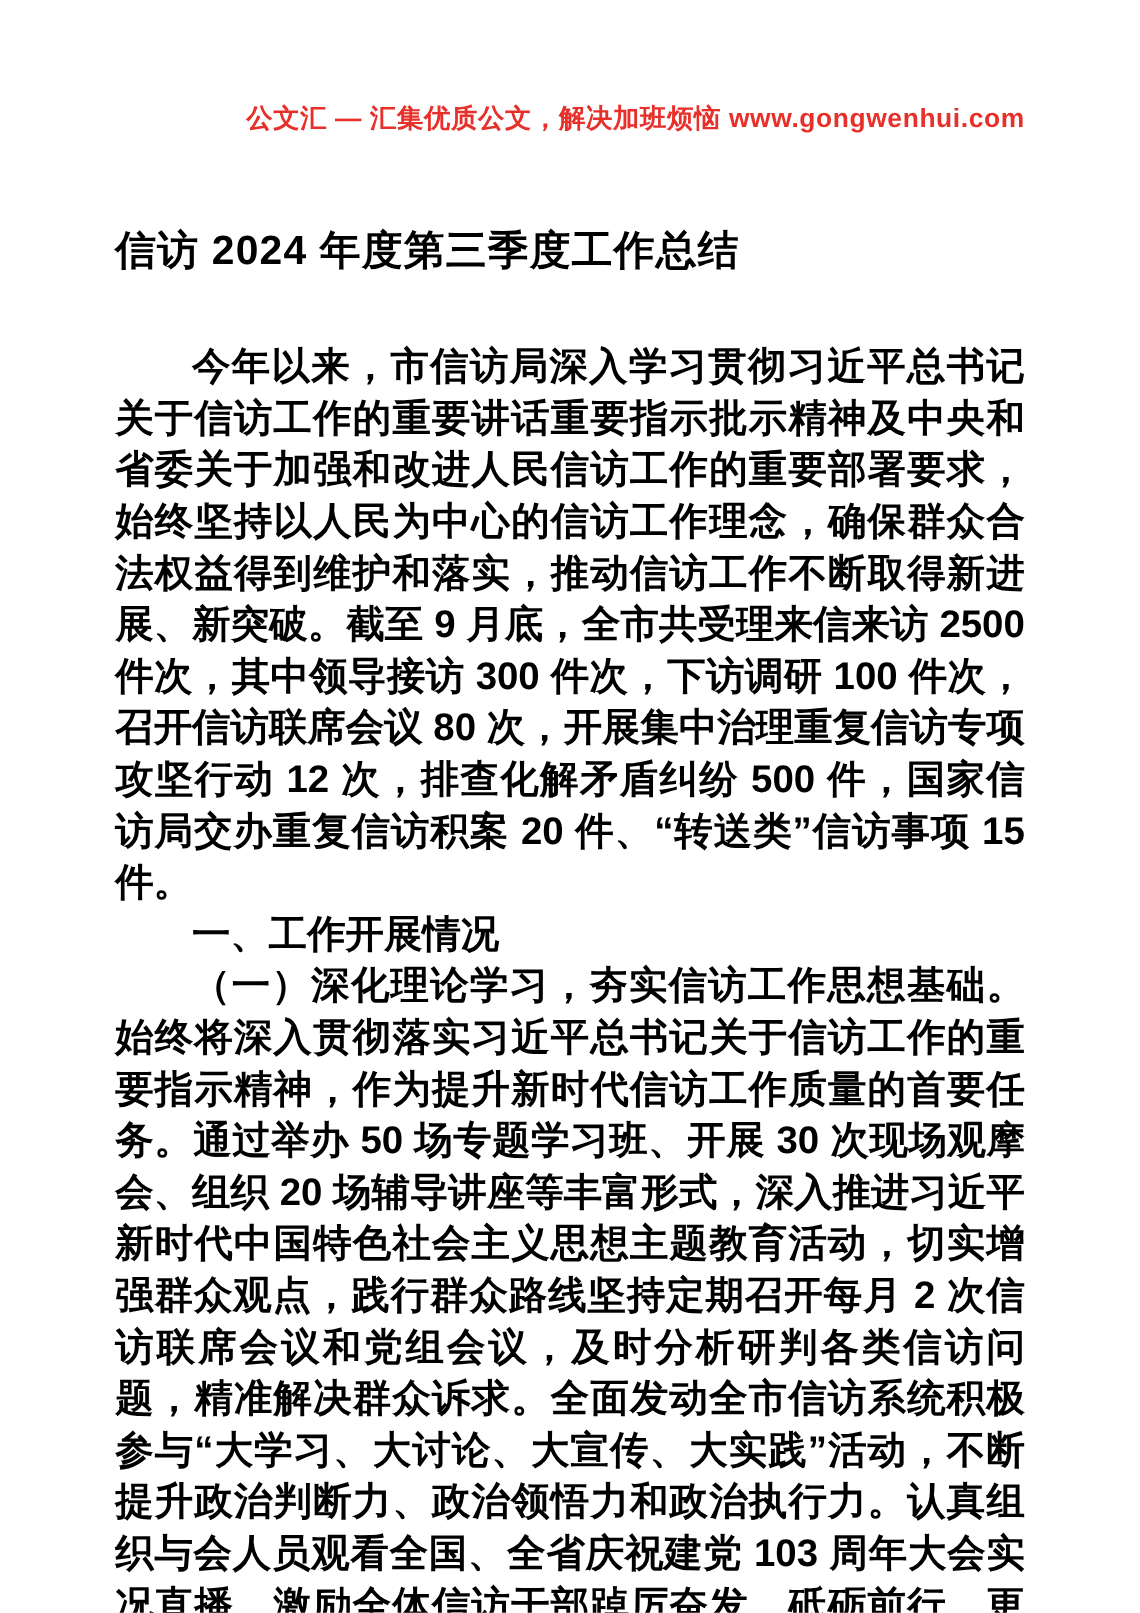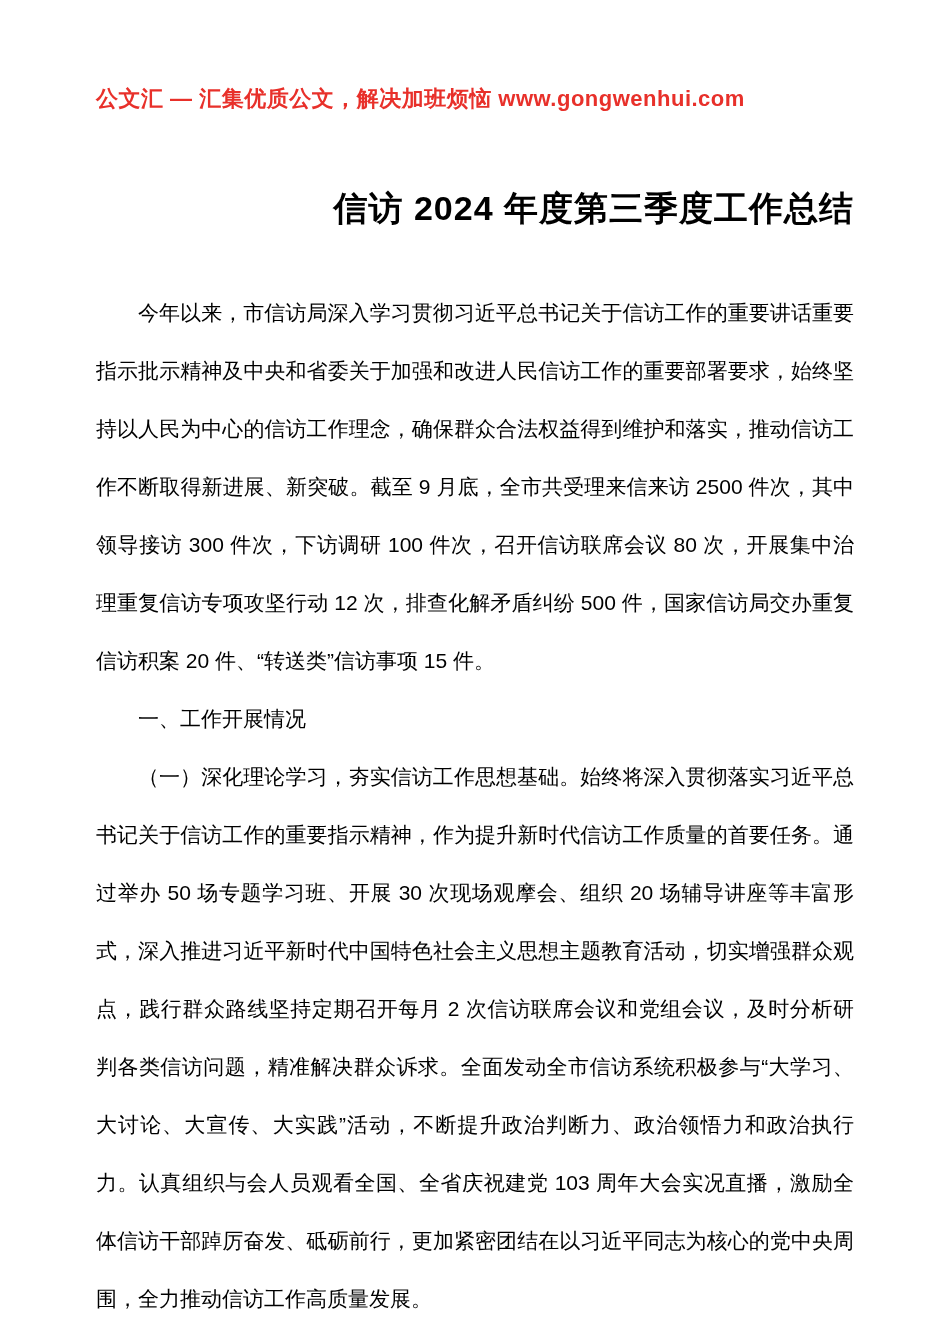--- a/index.html
+++ b/index.html
@@ -27,7 +27,7 @@
     font-family: "Liberation Sans", sans-serif;
     font-size: 22px;
     font-weight: 700;
-    text-align: left;
+    text-align: right;
     letter-spacing: 0.5px;
     padding-top: 84px;
     white-space: nowrap;

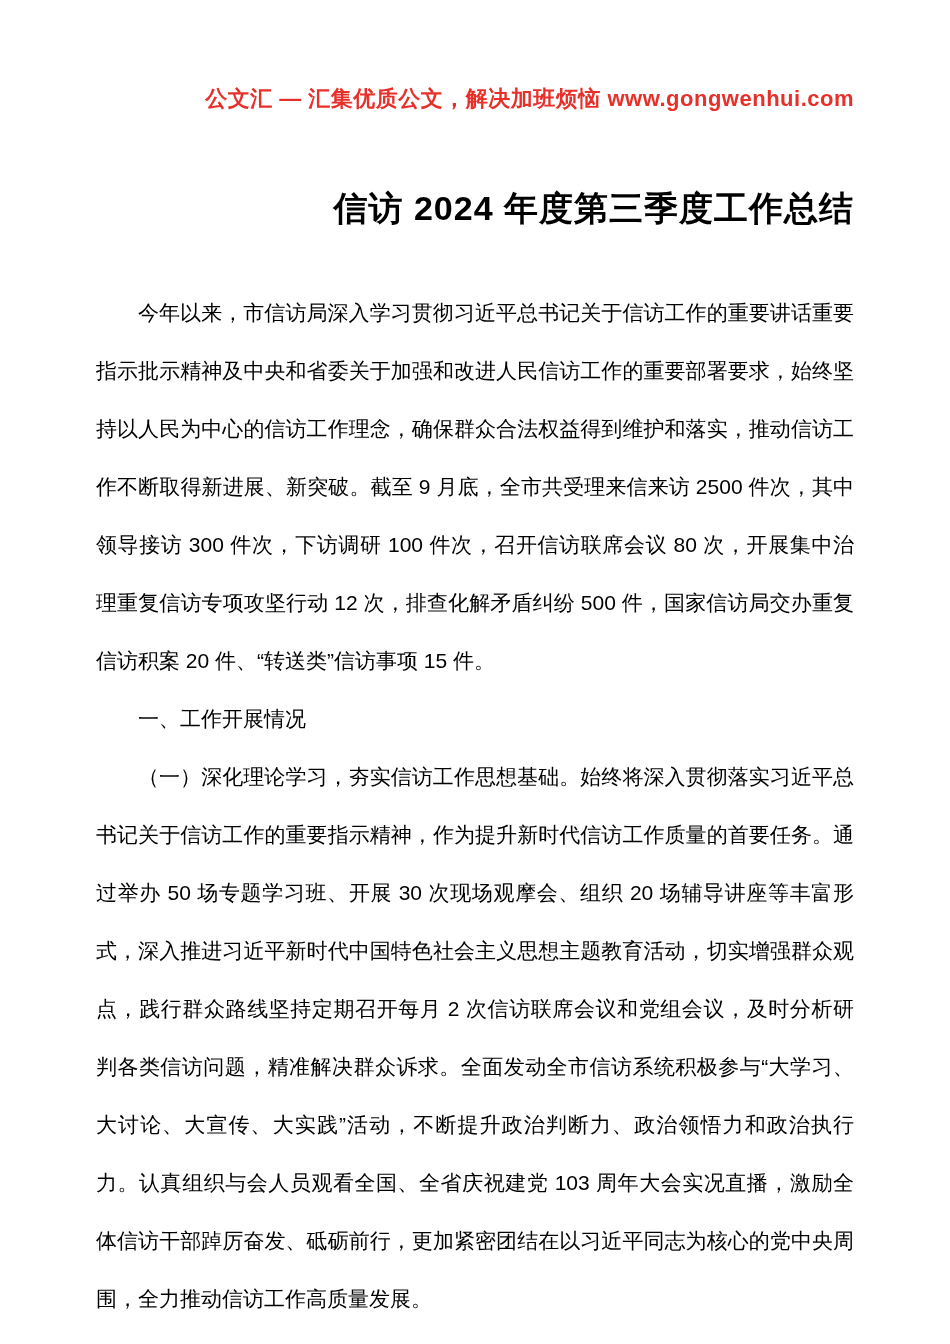--- a/index.html
+++ b/index.html
@@ -33,7 +33,7 @@
     white-space: nowrap;
   }
   .doc-title {
-    text-align: right;
+    text-align: left;
     font-size: 34px;
     font-weight: 700;
     letter-spacing: 1px;

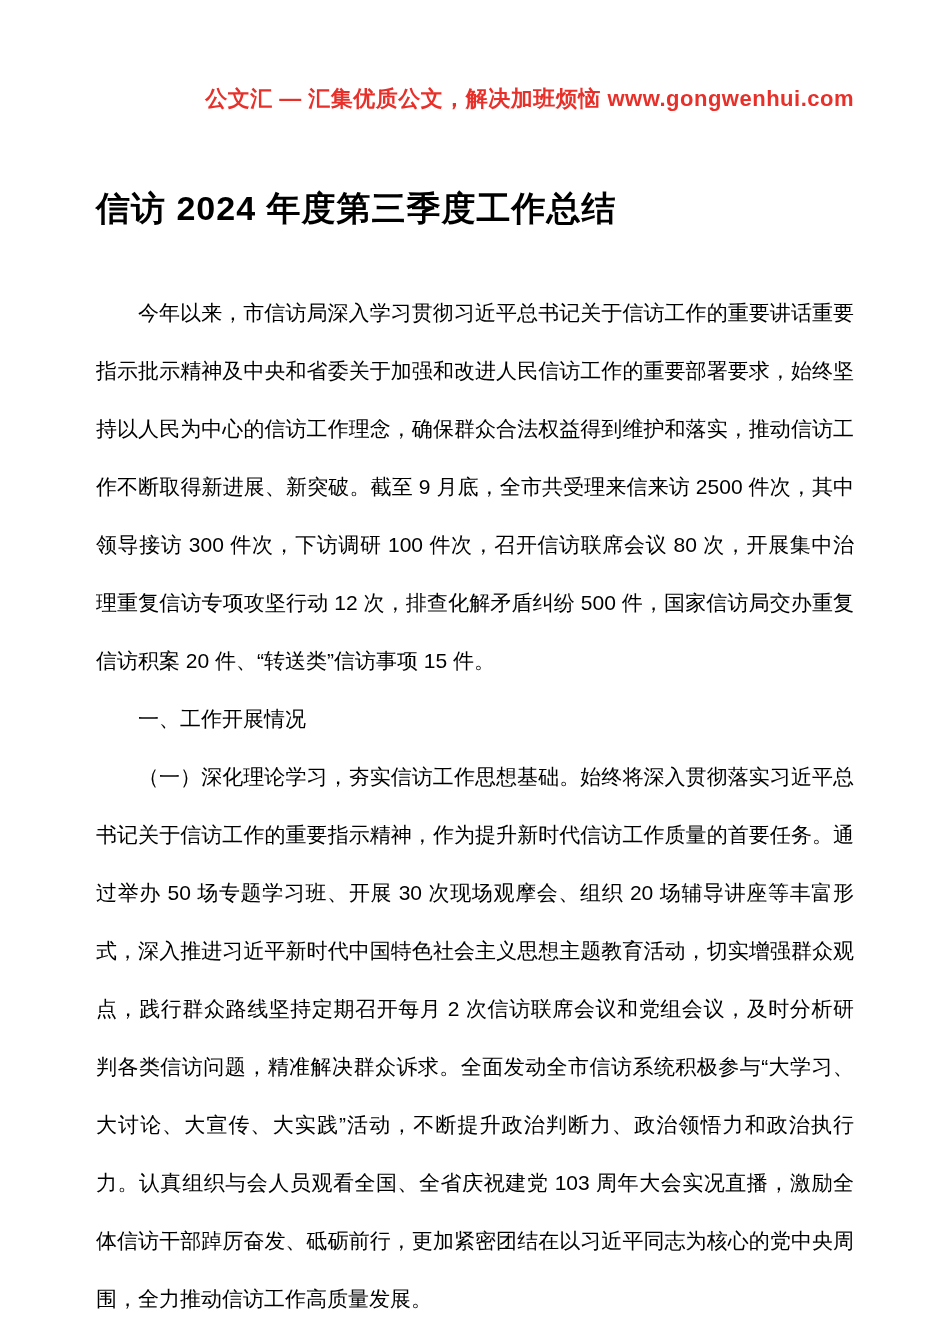--- a/index.html
+++ b/index.html
@@ -45,14 +45,15 @@
     margin-top: 52px;
   }
   .para {
-    font-size: 21px;
-    line-height: 58px;
+    font-size: 32px;
+    line-height: 43px;
     text-align: justify;
     text-justify: inter-ideograph;
     margin: 0;
     text-indent: 2em;
     font-family: "Liberation Sans", sans-serif;
     letter-spacing: 0px;
+    font-weight: bold;
   }
 </style>
 </head>

